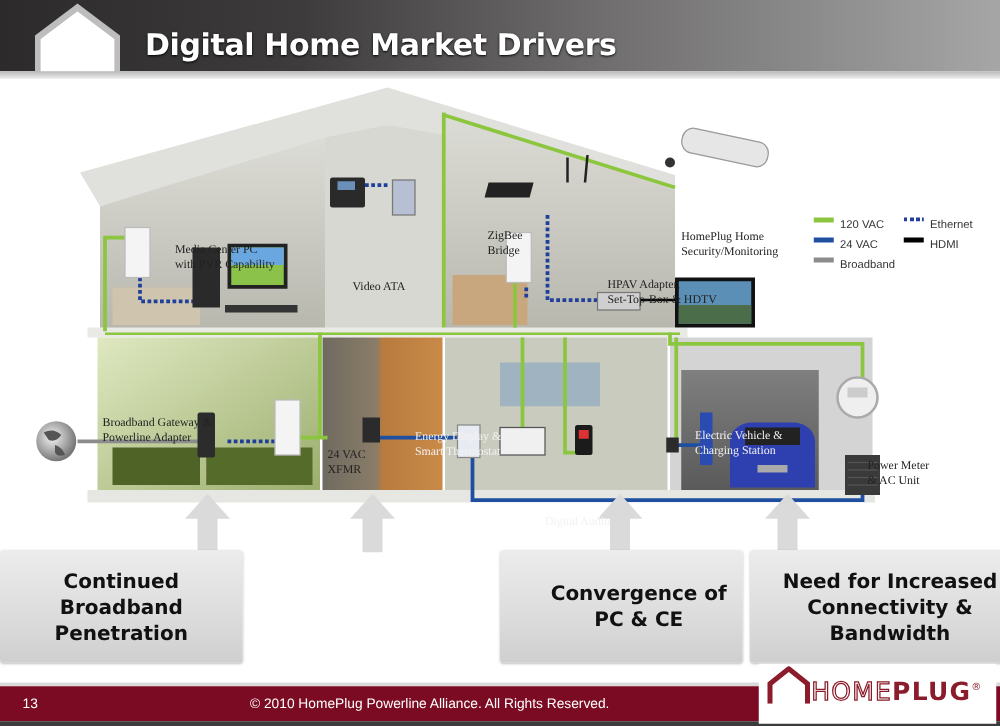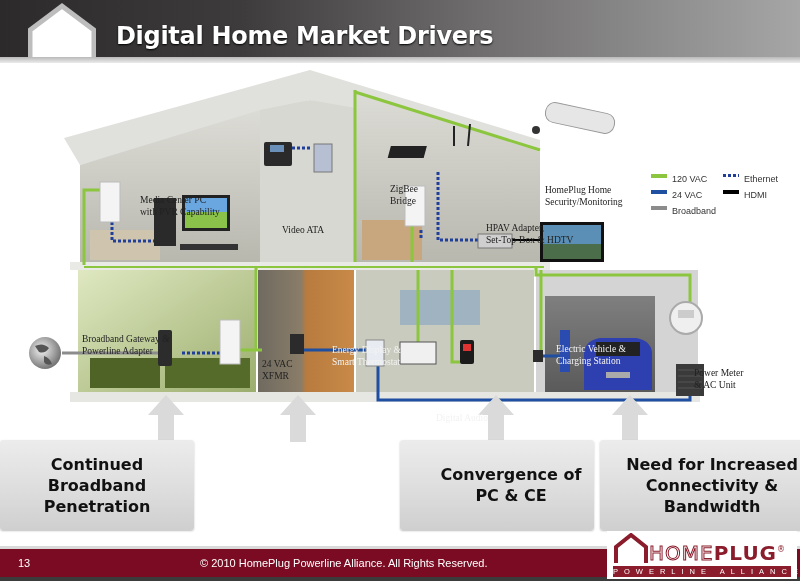--- a/index.html
+++ b/index.html
@@ -280,7 +280,6 @@
   <div style="position:absolute;left:42px;top:8px;font-family:'DejaVu Sans',sans-serif;font-size:20px;letter-spacing:1px;line-height:22px;white-space:nowrap;">
     <span style="color:#ffffff;-webkit-text-stroke:1px #8a1c2b;">HOME</span><span style="color:#8a1c2b;font-weight:bold;">PLUG</span><sup style="color:#8a1c2b;font-size:8px;">®</sup>
   </div>
-  <div style="position:absolute;left:6px;top:35px;width:178px;height:11px;background:#8a1c2b;color:#fff;font-size:7.5px;letter-spacing:6px;line-height:11px;text-align:center;white-space:nowrap;">POWERLINE ALLIANCE</div>
 </div>
 
 </body></html>

